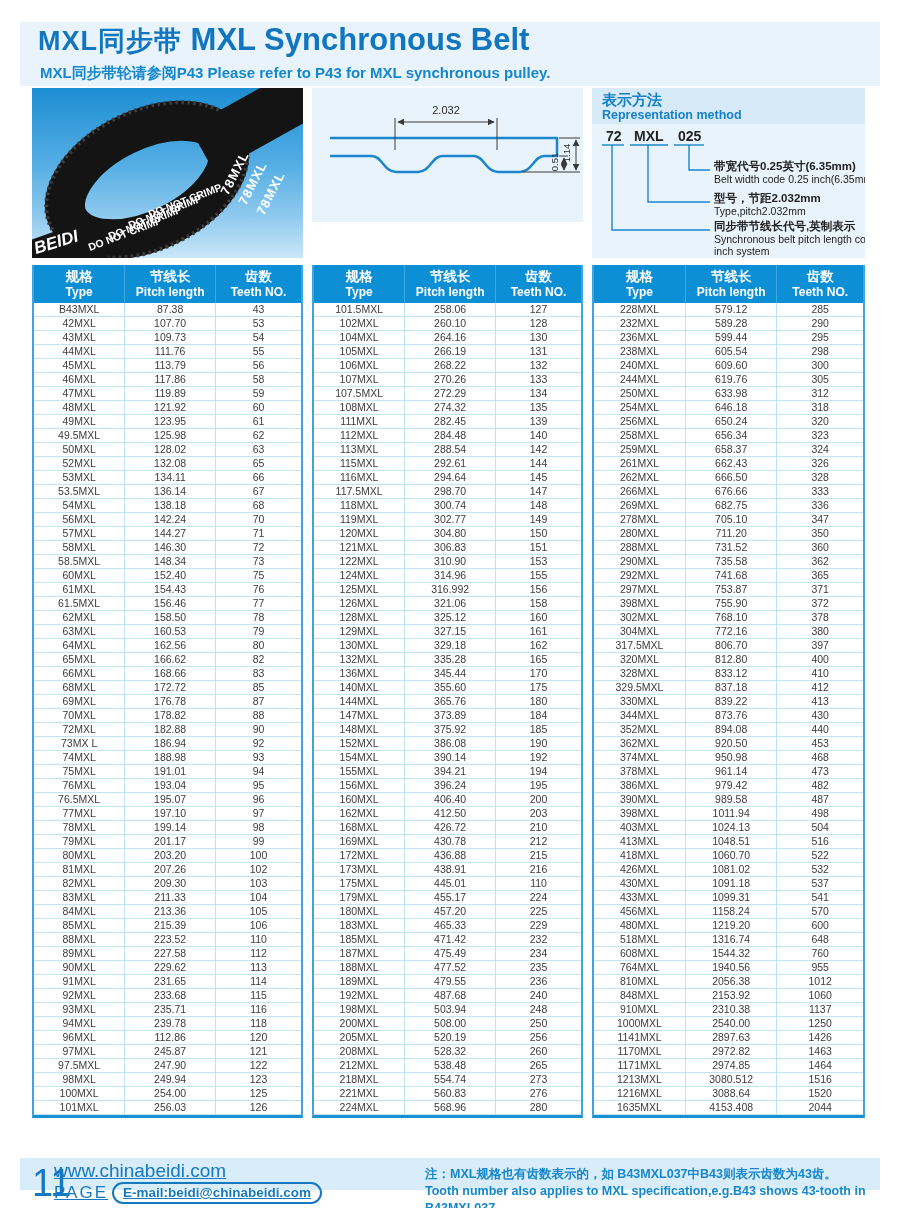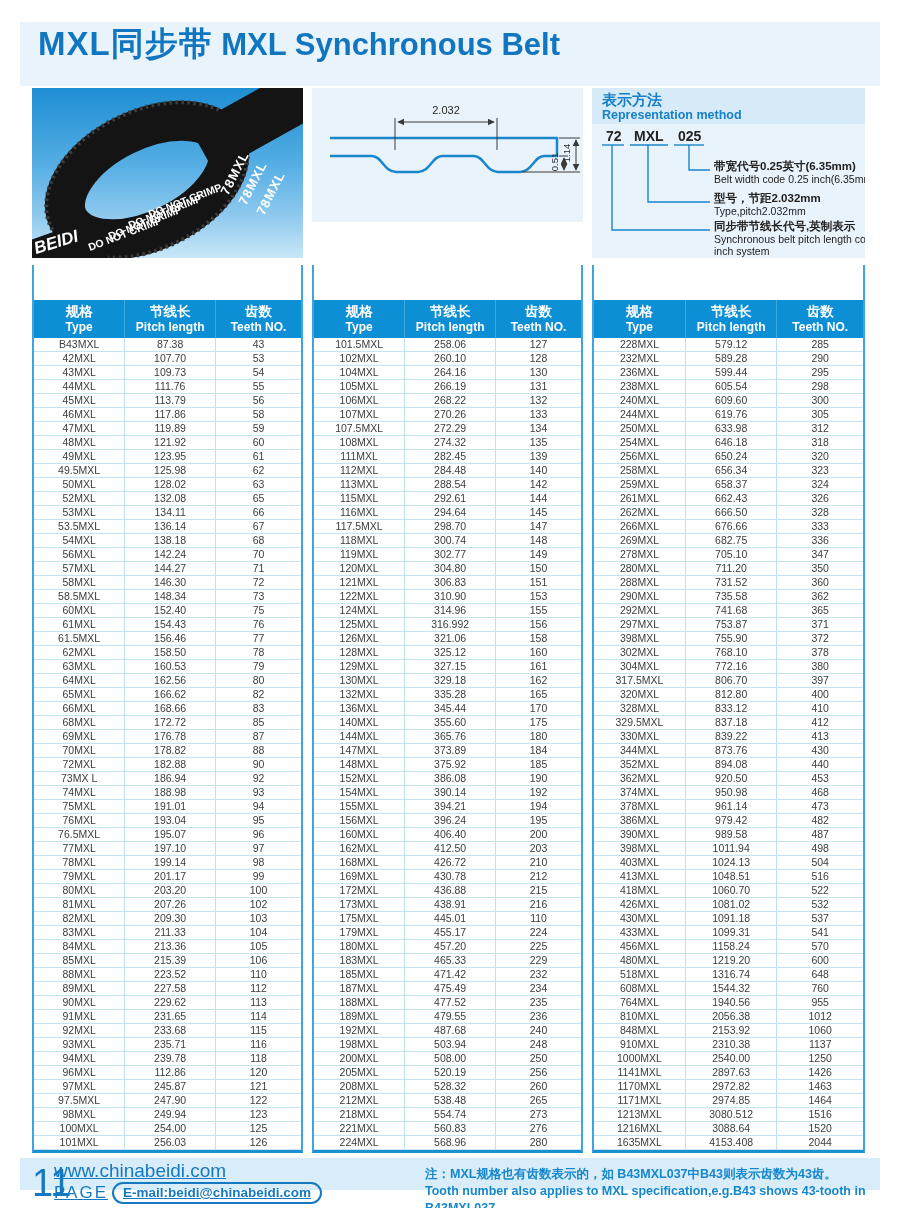--- a/index.html
+++ b/index.html
@@ -14,7 +14,7 @@
     background:#e8f3fb;
   }
   .title-line { position:absolute; left:18px; top:0px; white-space:nowrap; }
-  .title-cn { font-size:33px; font-weight:bold; color:#1176bf; letter-spacing:1px; }
+  .title-cn { font-size:27px; font-weight:bold; color:#1176bf; letter-spacing:1px; }
   .title-en { font-size:31px; font-weight:600; color:#1176bf; }
   .subtitle { position:absolute; left:20px; top:42px; font-size:15px; font-weight:bold; color:#1587cd; }
 

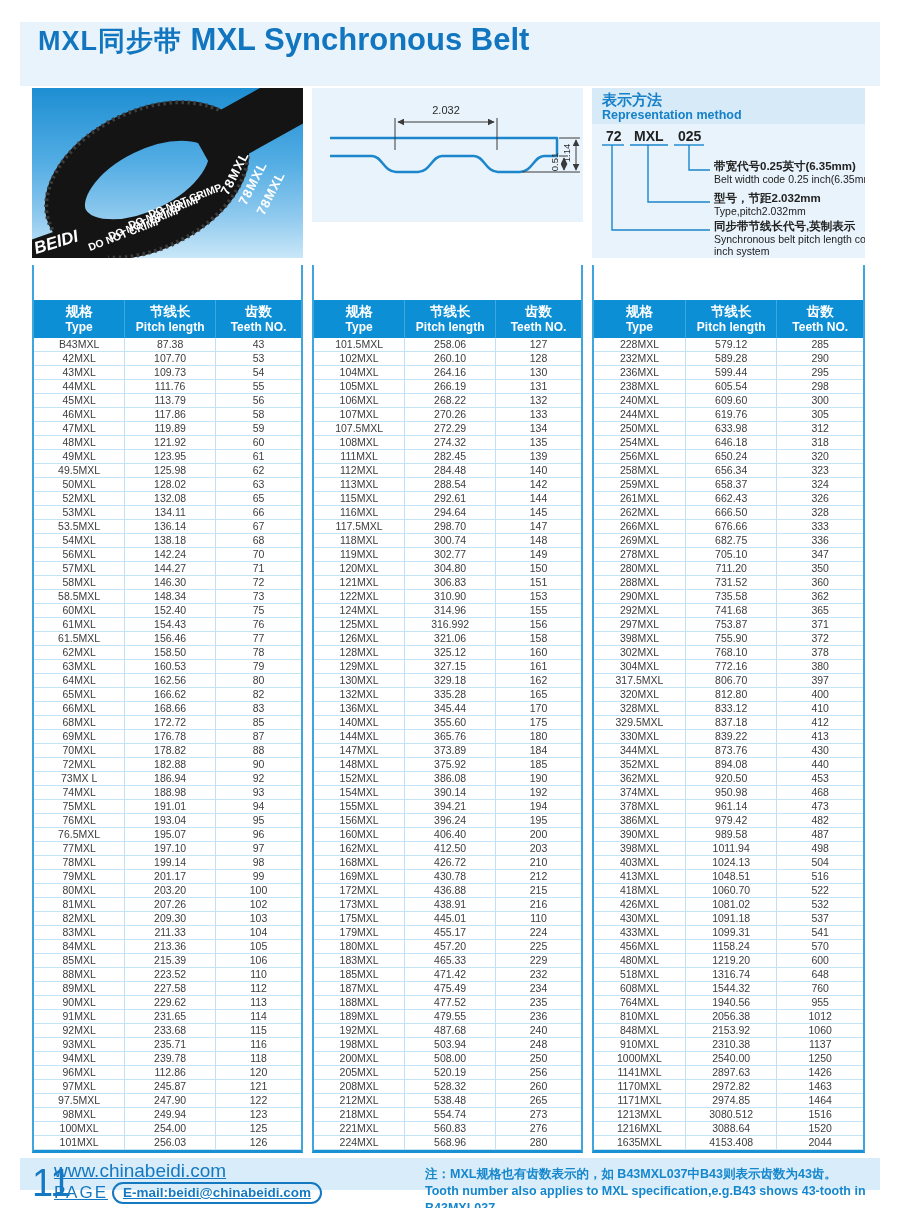--- a/index.html
+++ b/index.html
@@ -87,6 +87,7 @@
     <div class="title-line">
       <span class="title-cn">MXL同步带</span><span class="title-en"> MXL Synchronous Belt</span>
     </div>
+    <div class="subtitle">MXL同步带轮请参阅P43  Please refer to P43 for MXL synchronous pulley.</div>
   </div>
 
   <div class="photo-panel">

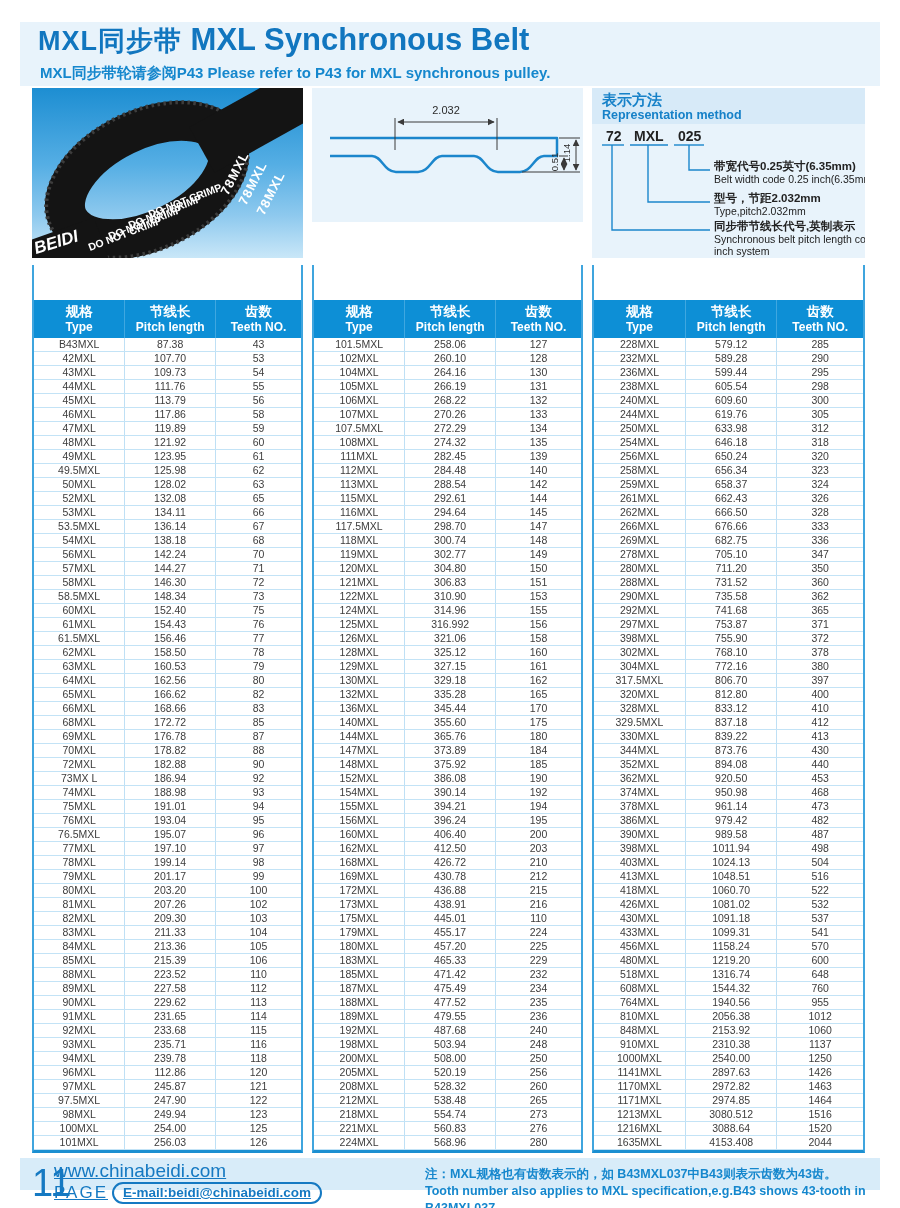--- a/index.html
+++ b/index.html
@@ -42,7 +42,7 @@
   .t1 { left:32px;  width:271px; }
   .t2 { left:312px; width:271px; }
   .t3 { left:592px; width:273px; }
-  table { border-collapse:collapse; table-layout:fixed; width:100%;margin-top:35px; }
+  table { border-collapse:collapse; table-layout:fixed; width:100%; }
   th {
     background:#0d8fd6; color:#ffffff; font-weight:bold;
     height:38px; padding:0; vertical-align:middle;

